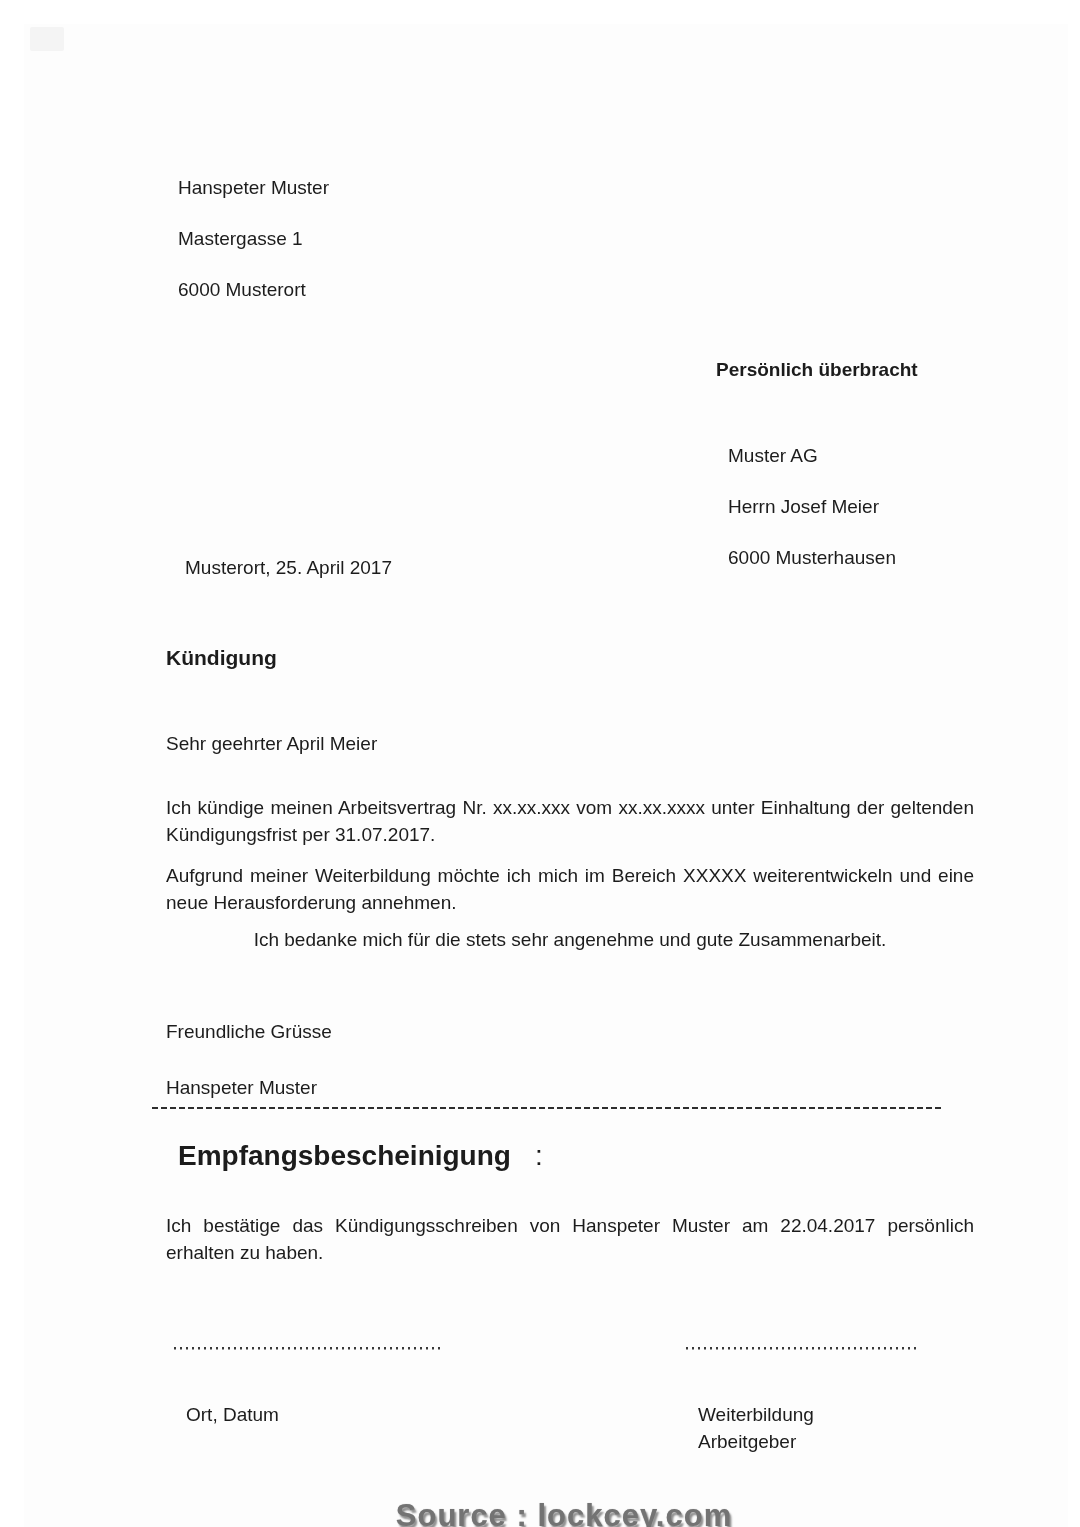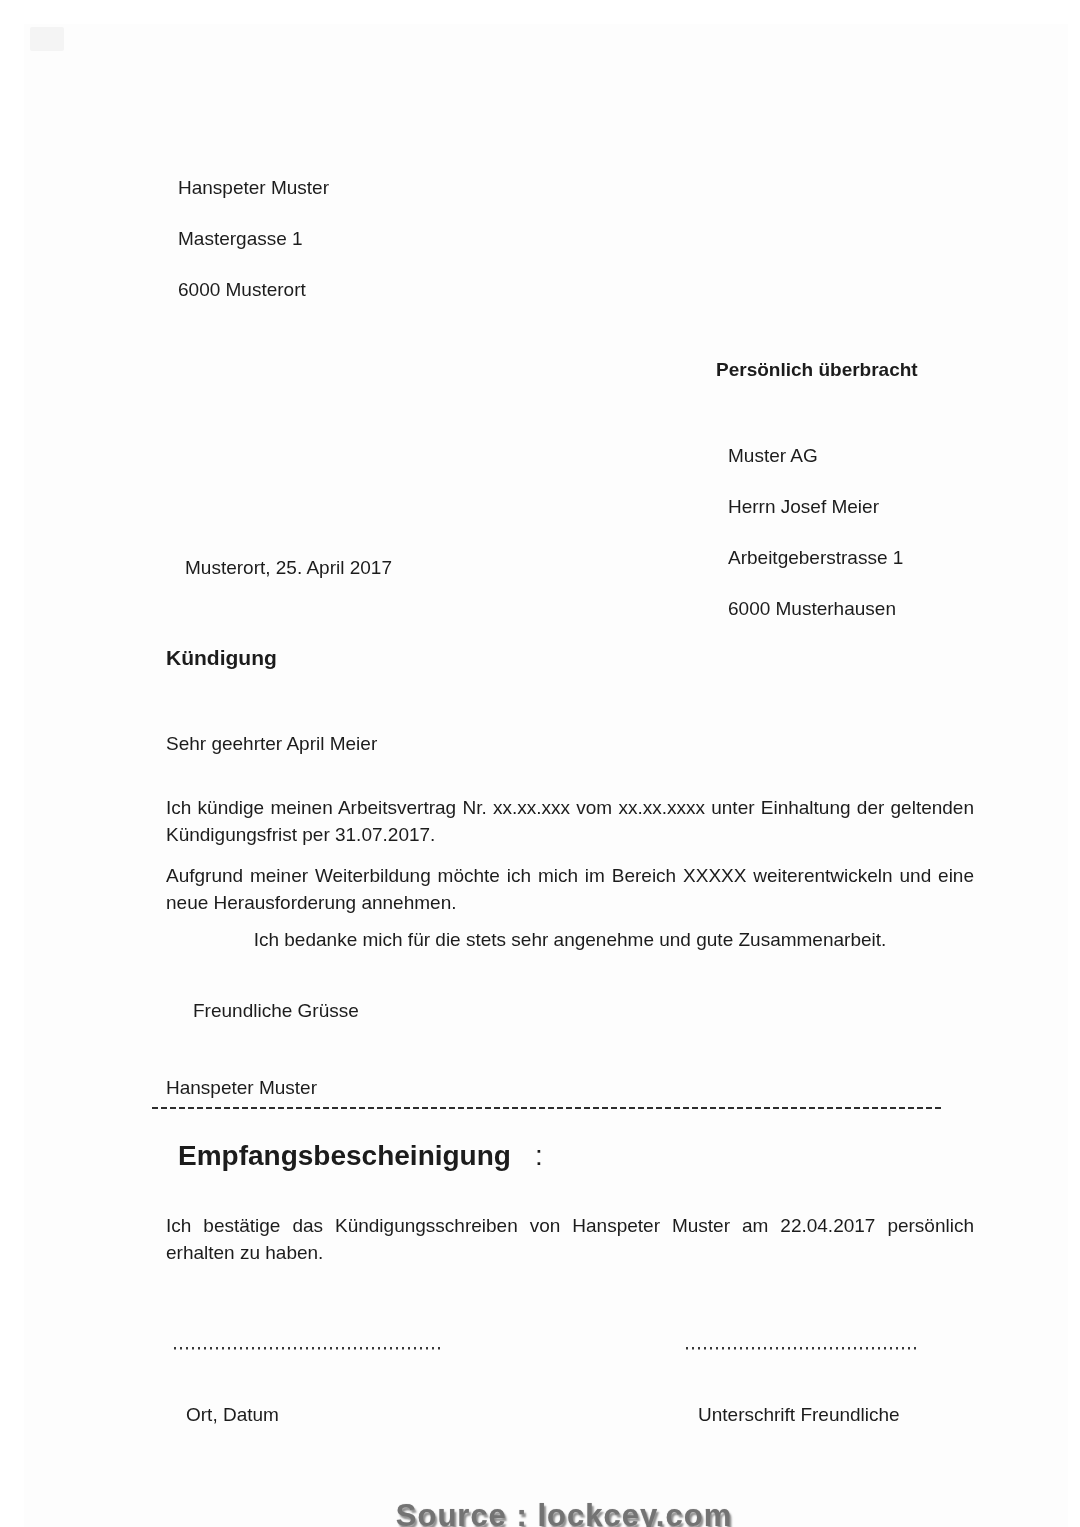--- a/index.html
+++ b/index.html
@@ -64,7 +64,6 @@
     <div style="margin-top:23px;">
       <div>Muster AG</div>
       <div>Herrn Josef Meier</div>
-      <div>Arbeitgeberstrasse 1</div>
       <div>6000 Musterhausen</div>
     </div>
   </div>

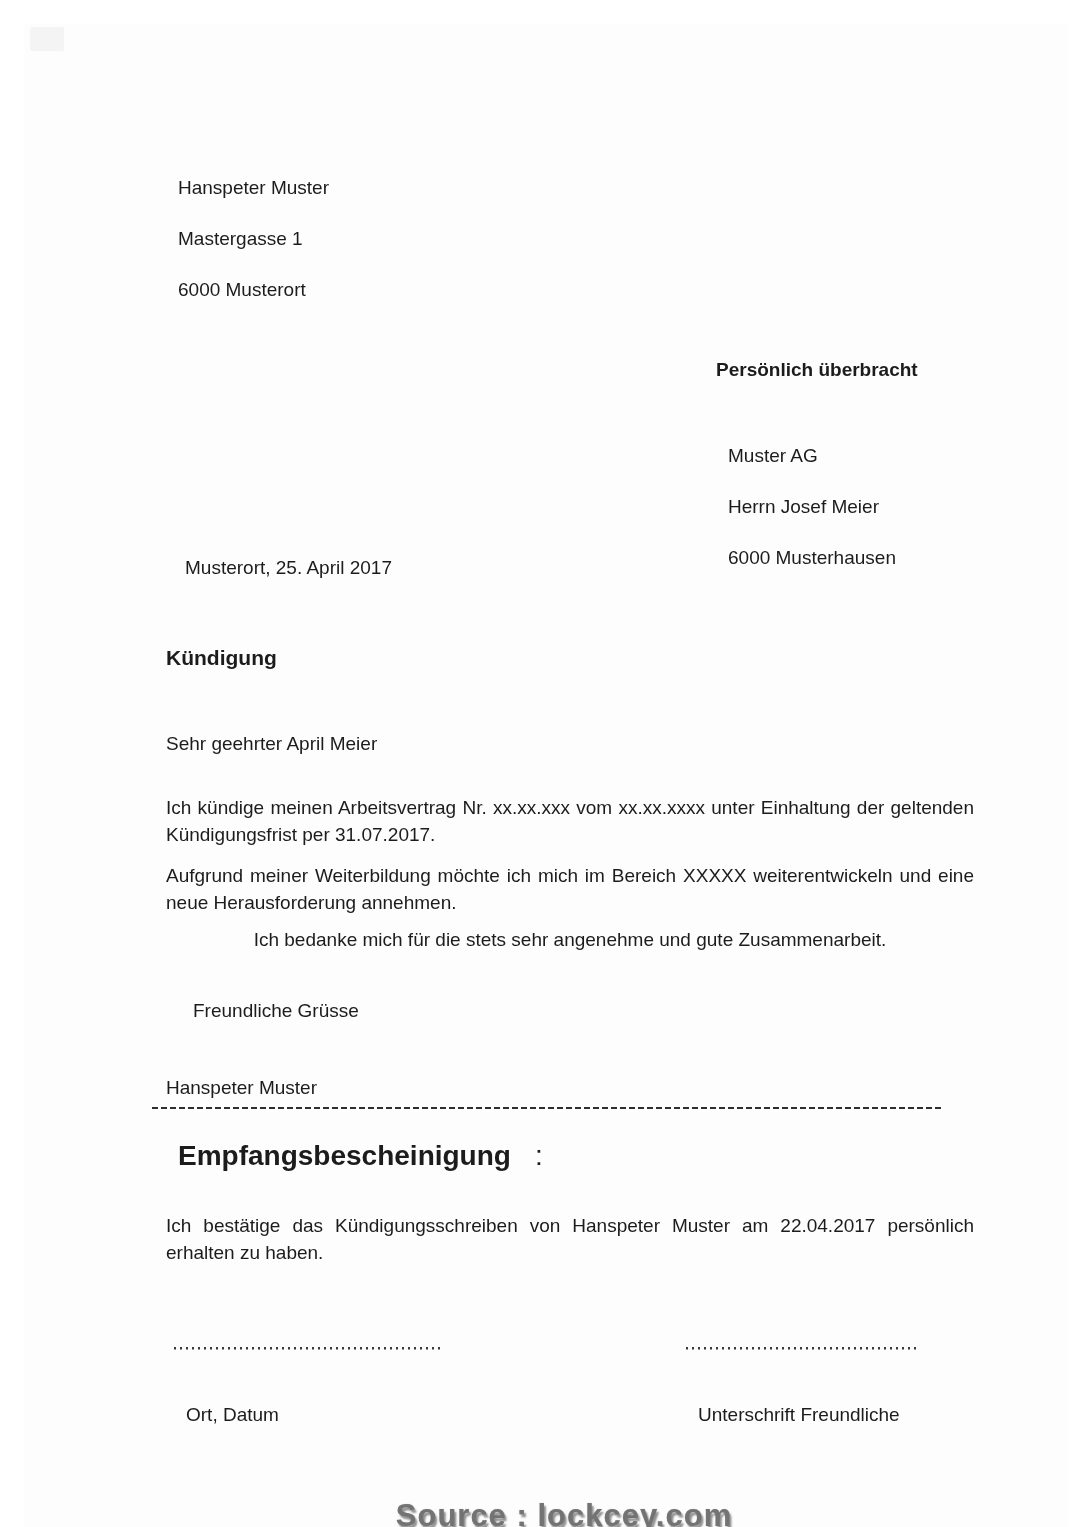--- a/index.html
+++ b/index.html
@@ -78,7 +78,7 @@
   <div class="blk justify" style="top:826px;">Aufgrund meiner Weiterbildung möchte ich mich im Bereich XXXXX weiterentwickeln und eine neue Herausforderung annehmen.</div>
   <div class="blk" style="top:890px;text-align:center;">Ich bedanke mich für die stets sehr angenehme und gute Zusammenarbeit.</div>
 
-  <div class="blk" style="top:961px;margin-left:27px;">Freundliche Grüsse</div>
+  <div class="blk" style="top:982px;">Freundliche Grüsse</div>
   <div class="blk" style="top:1038px;">Hanspeter Muster</div>
 
   <div class="dashed-sep"></div>

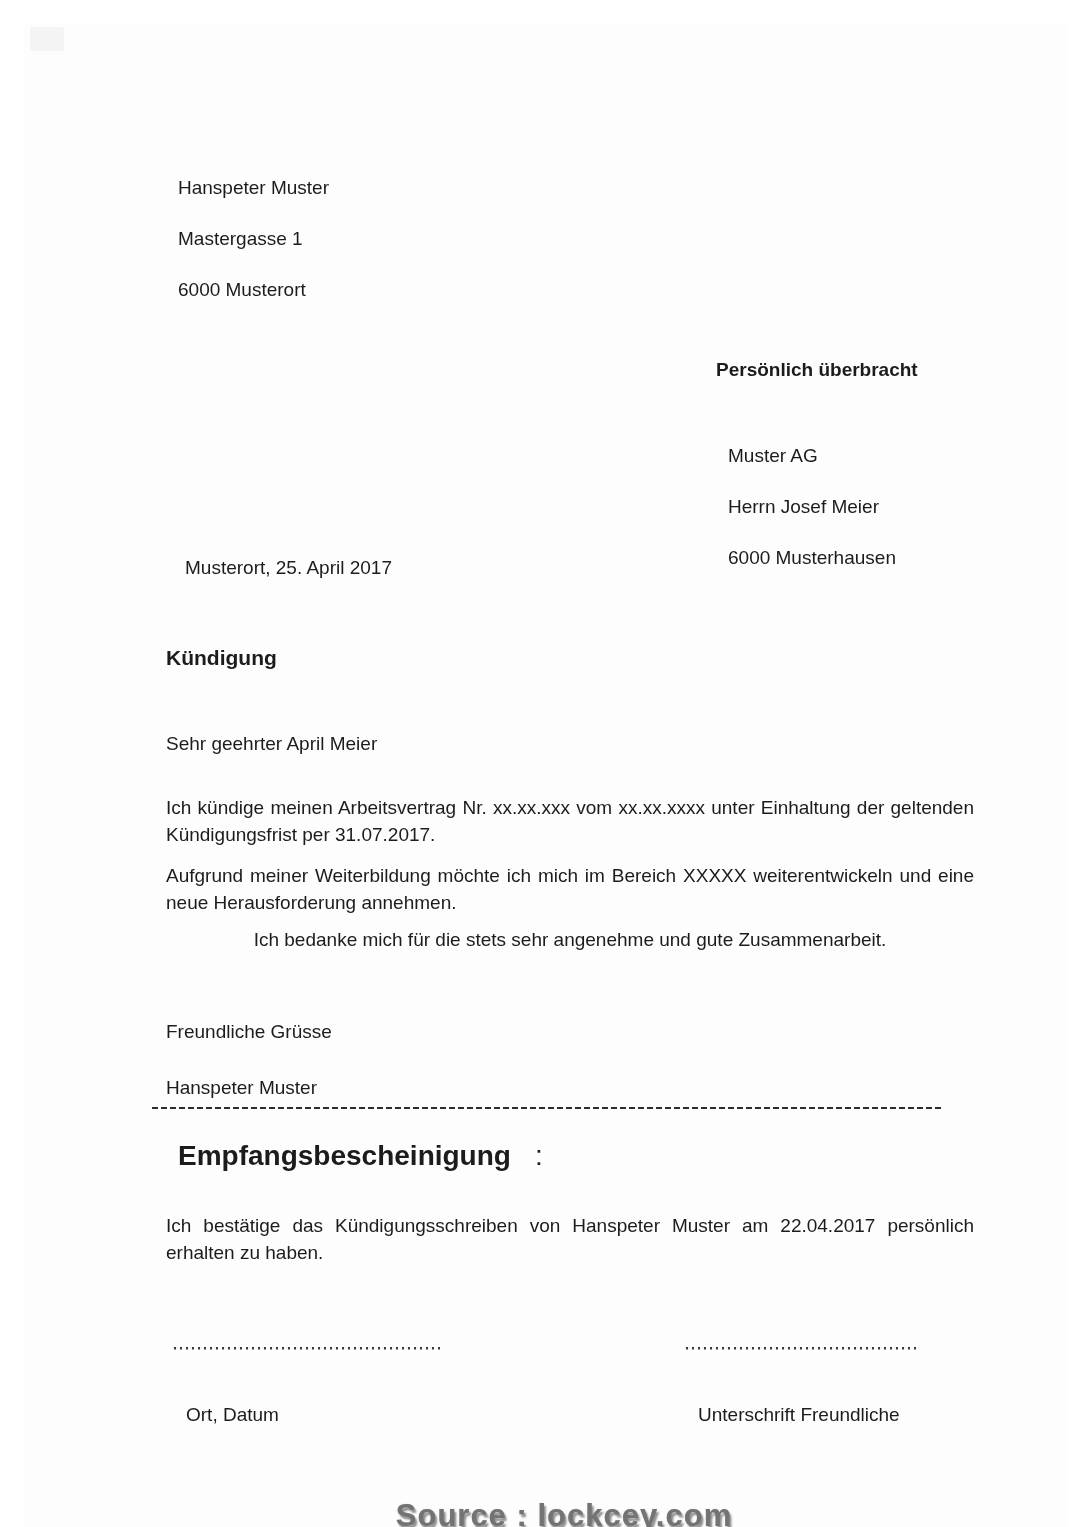--- a/index.html
+++ b/index.html
@@ -96,7 +96,7 @@
     </div>
     <div class="sig-col-right">
       <div class="dotted-line"></div>
-      <div class="sig-label">Unterschrift Freundliche</div>
+      <div class="sig-label">Weiterbildung Arbeitgeber</div>
     </div>
   </div>
 

